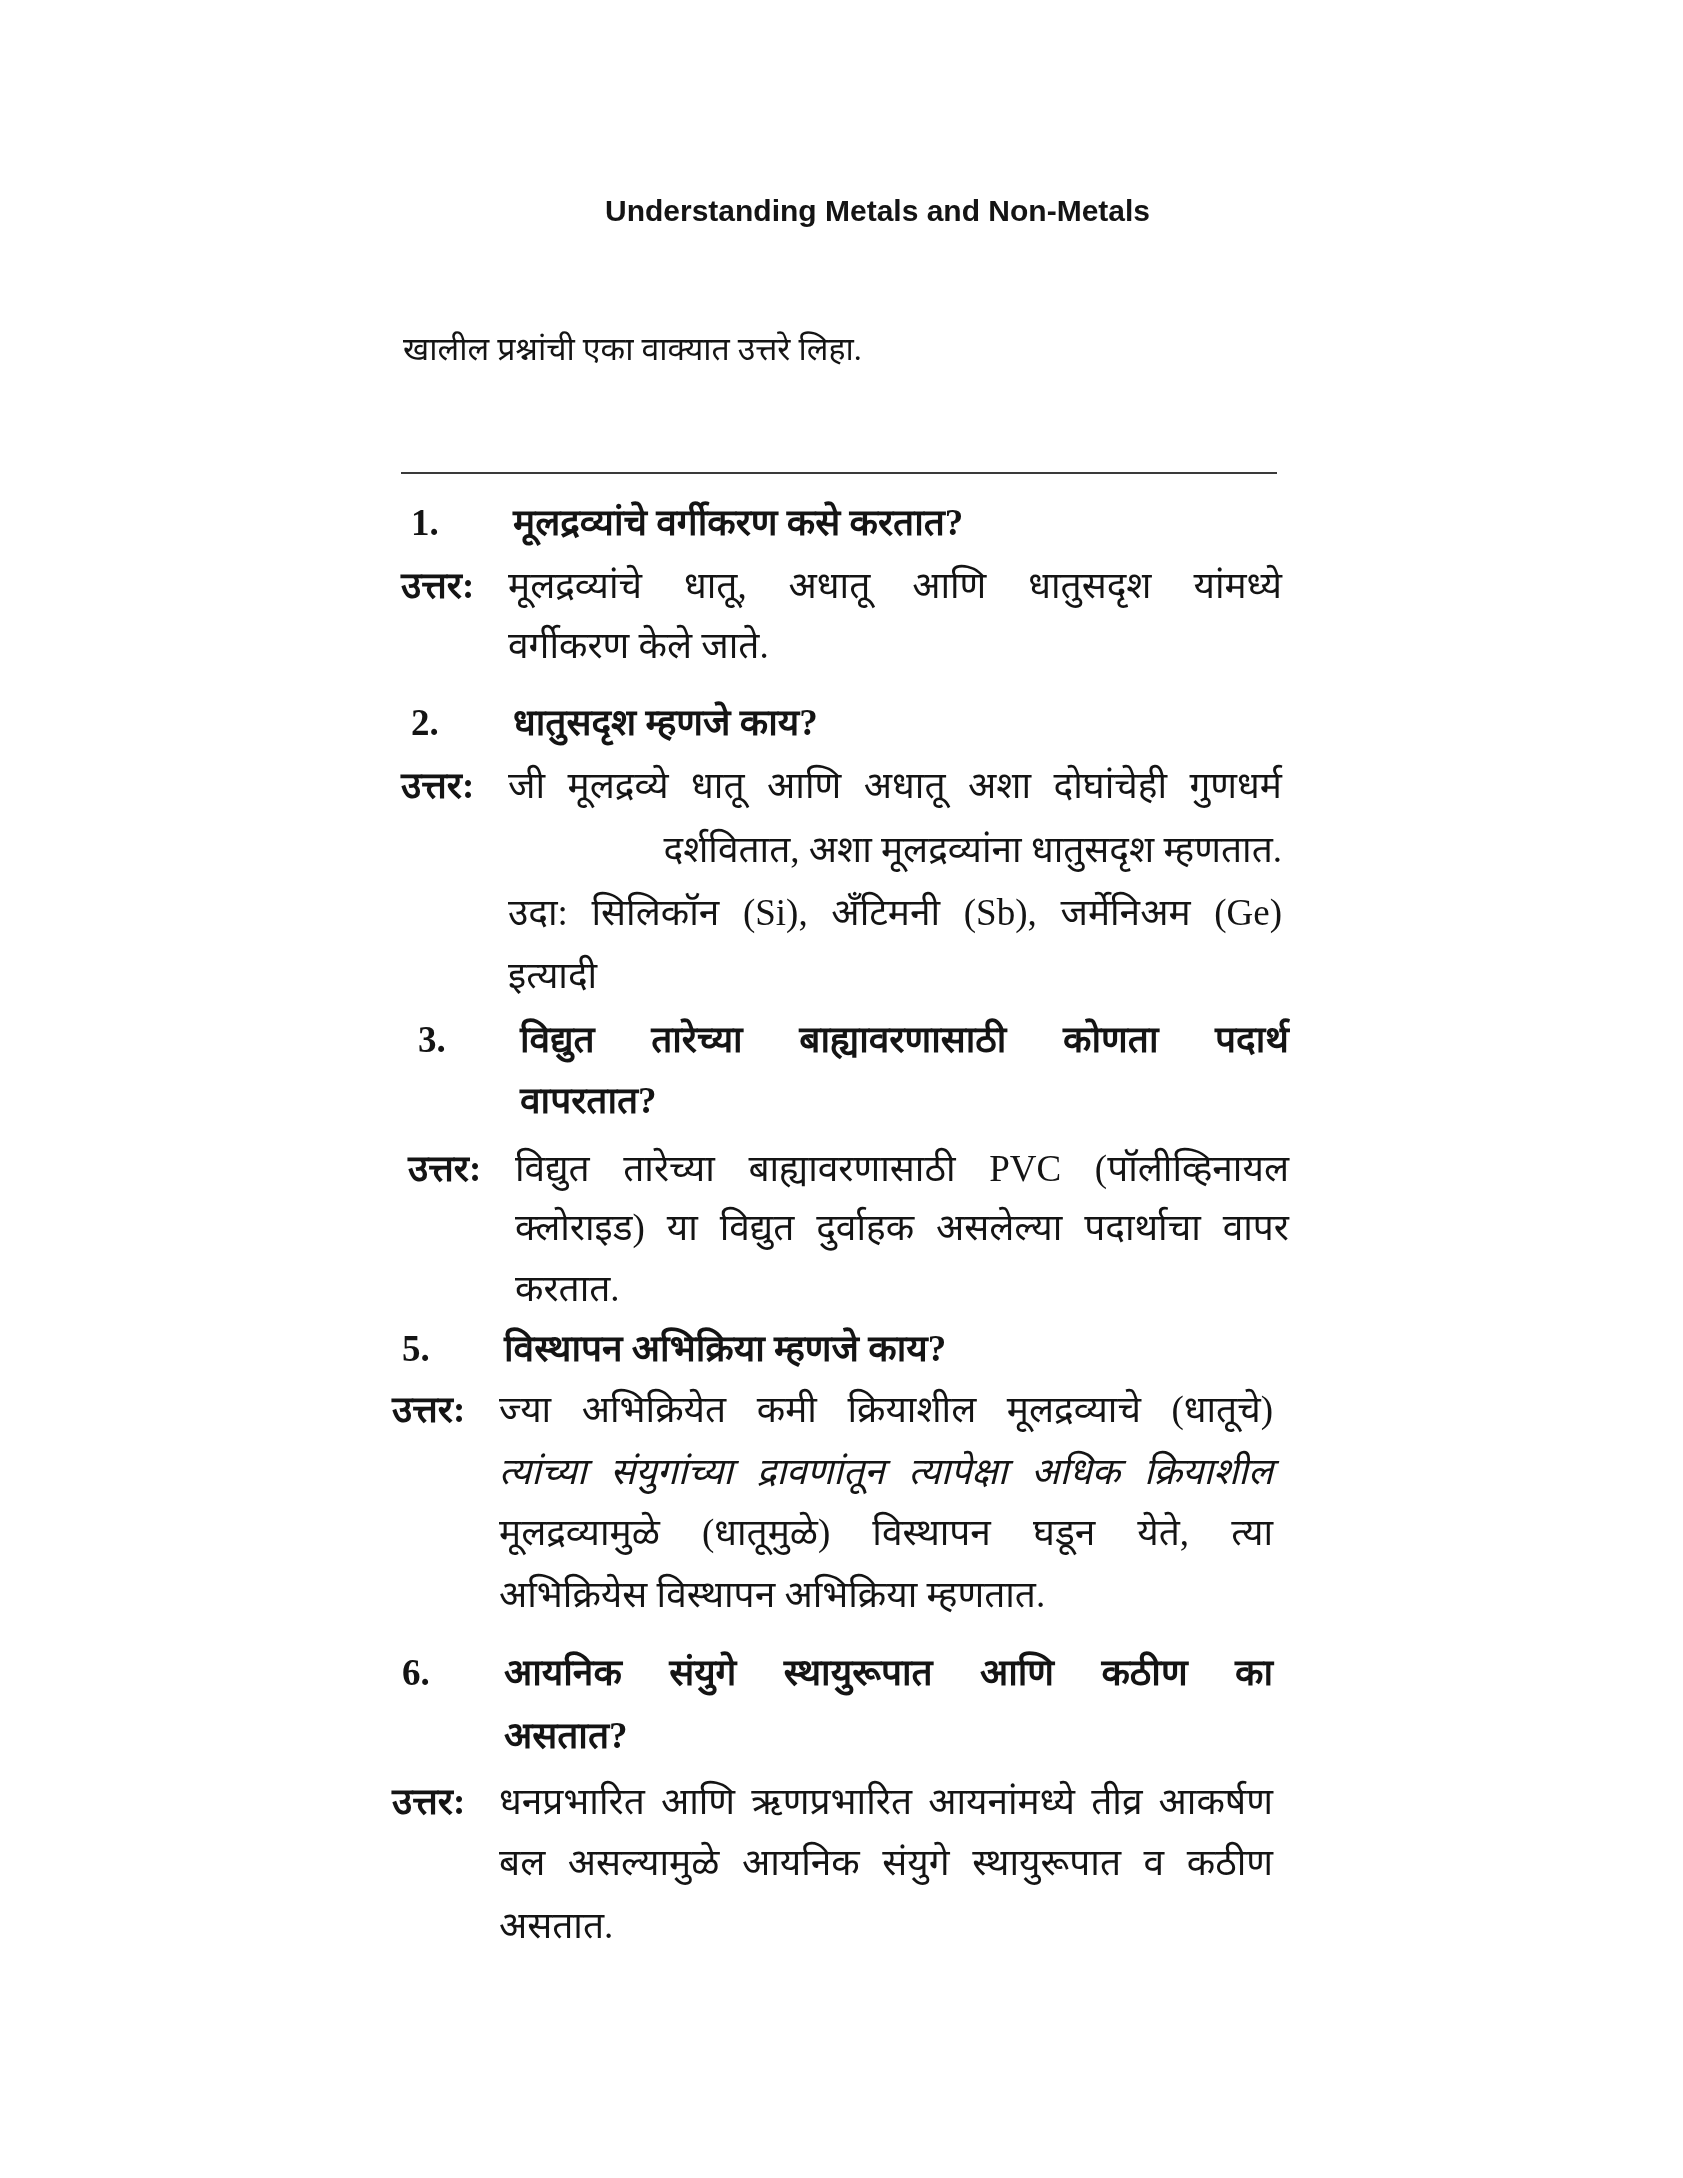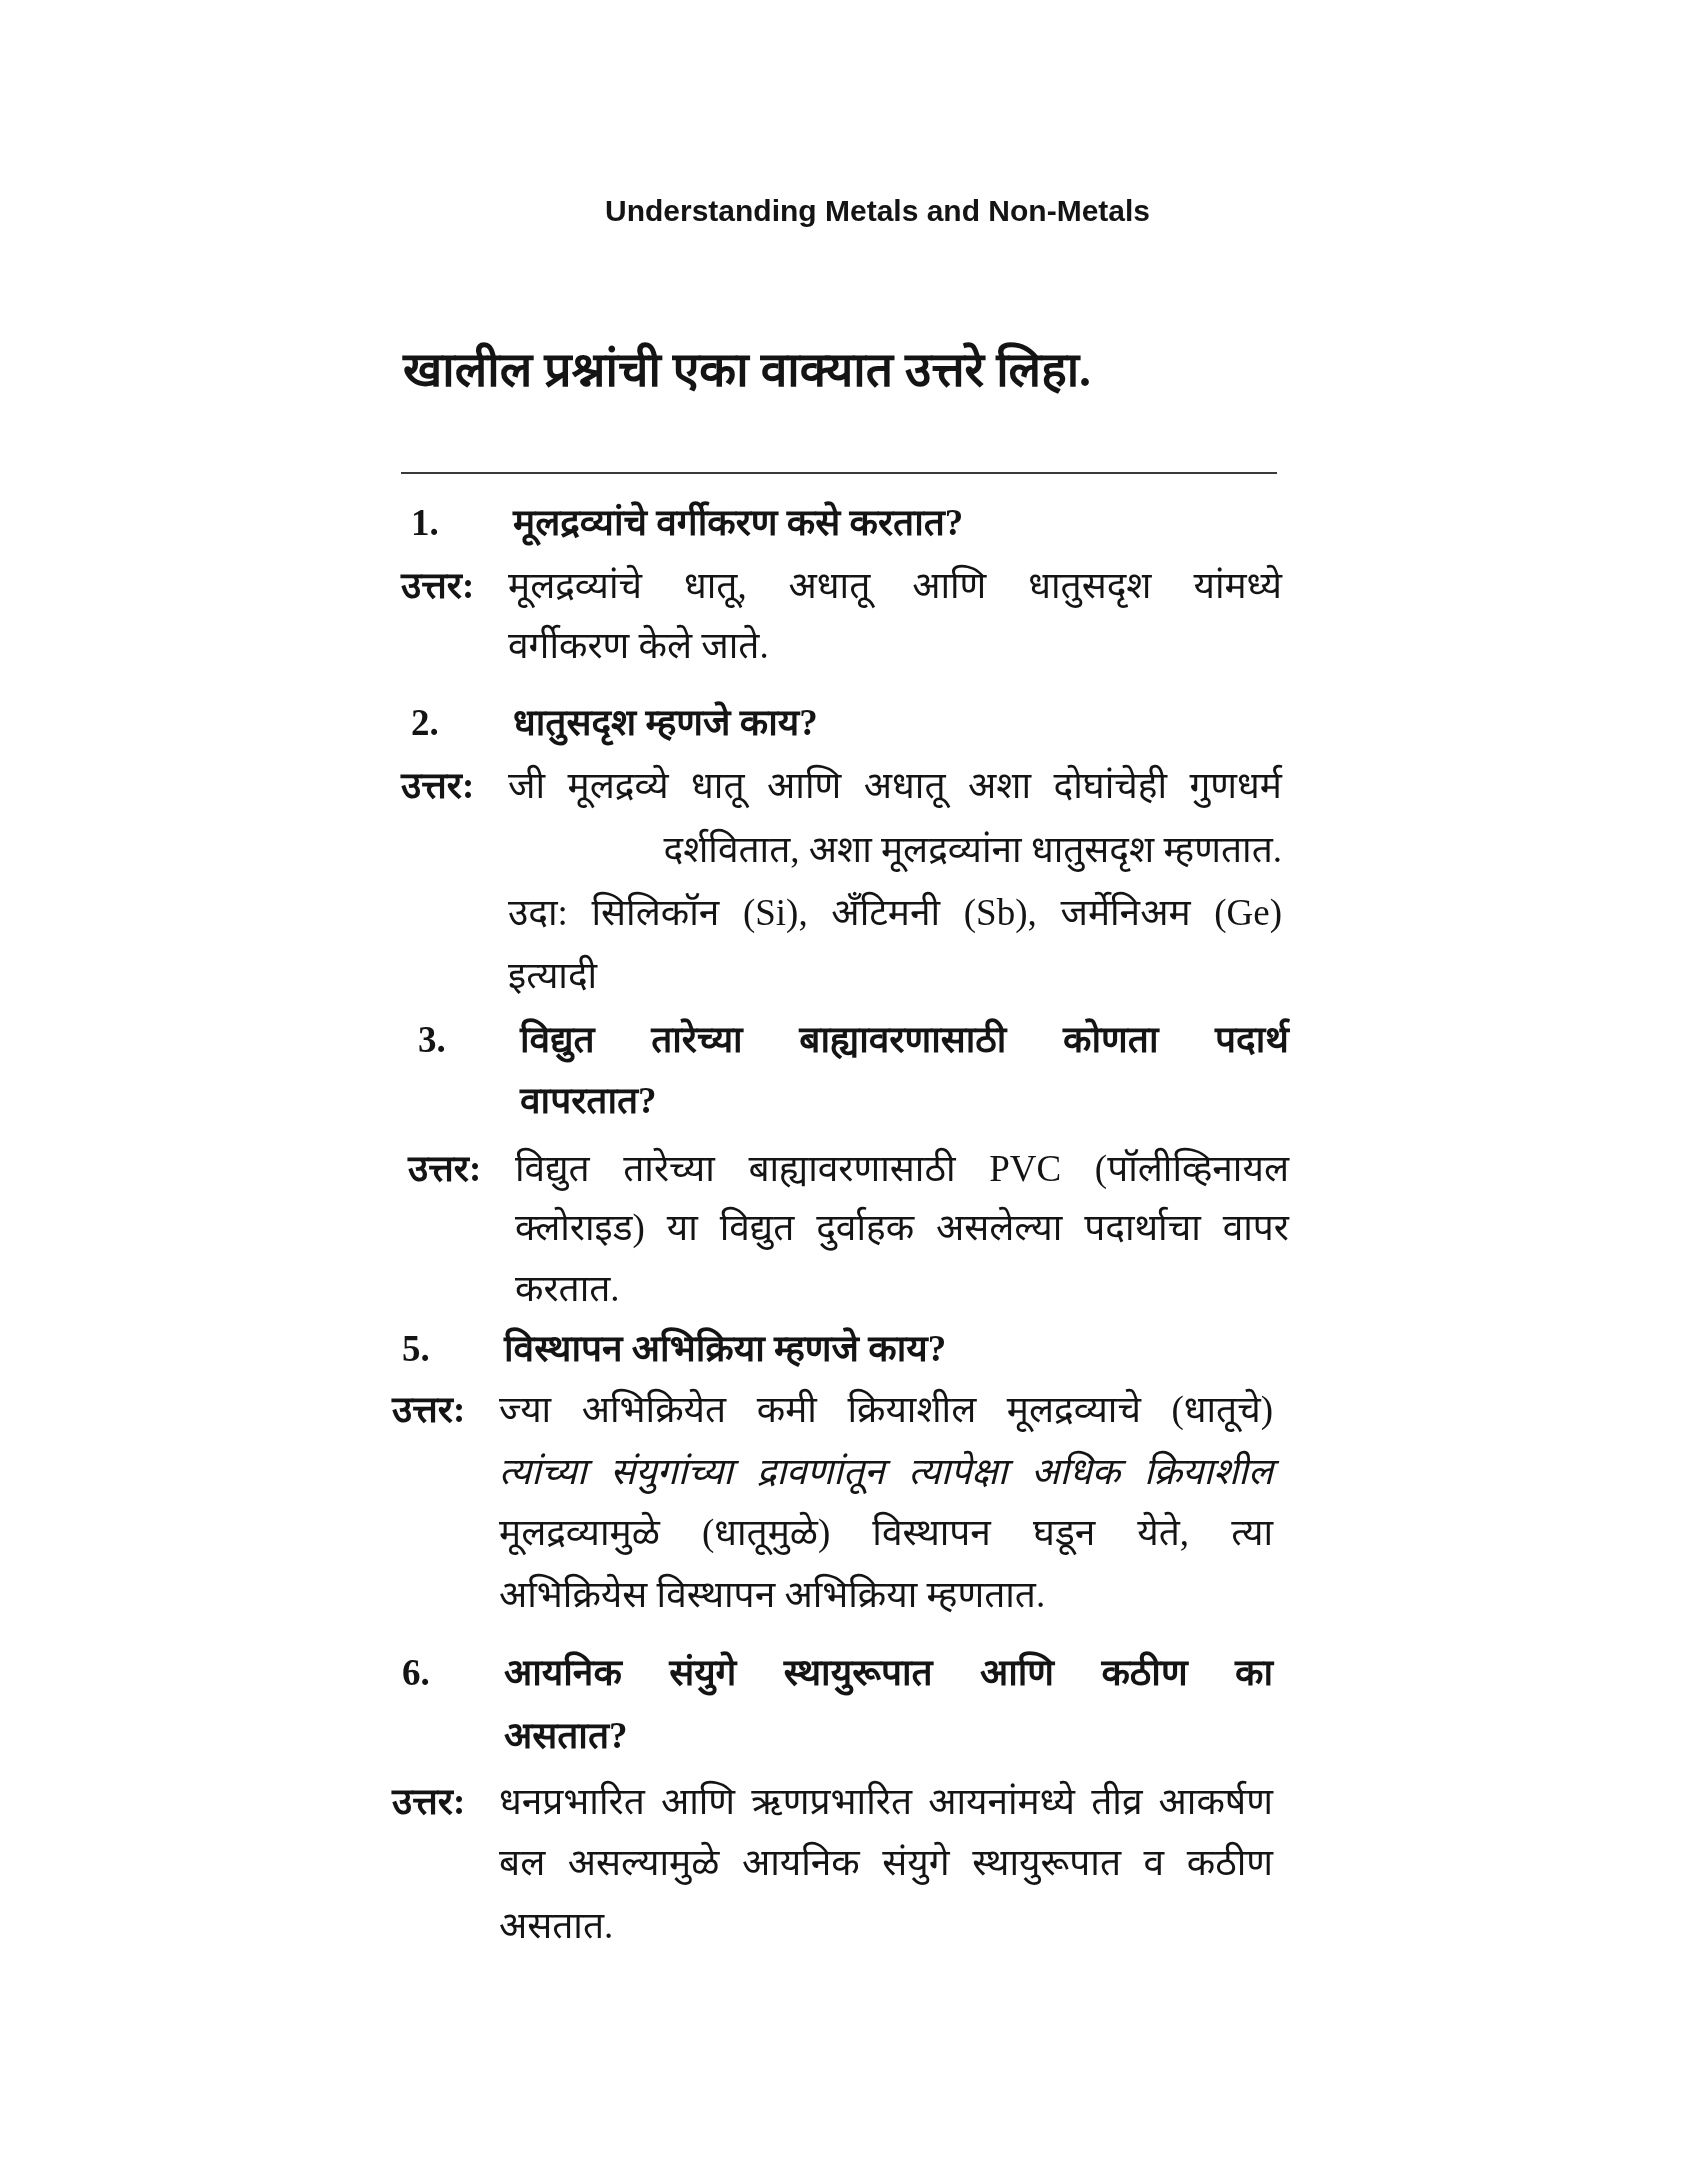--- a/index.html
+++ b/index.html
@@ -9,9 +9,8 @@
     font-family: "Liberation Sans", sans-serif; font-weight: bold; font-size: 30px; letter-spacing: 0px; padding-left: 36px;
   }
   .instruction {
-    position: absolute; left: 403px; top: 335px; font-size: 48px;
+    position: absolute; left: 403px; top: 326px; font-size: 32px;
     font-family: "Liberation Serif", serif;
-    font-weight: bold;
   }
   .rule {
     position: absolute; left: 401px; top: 472px; width: 876px; height: 0;

